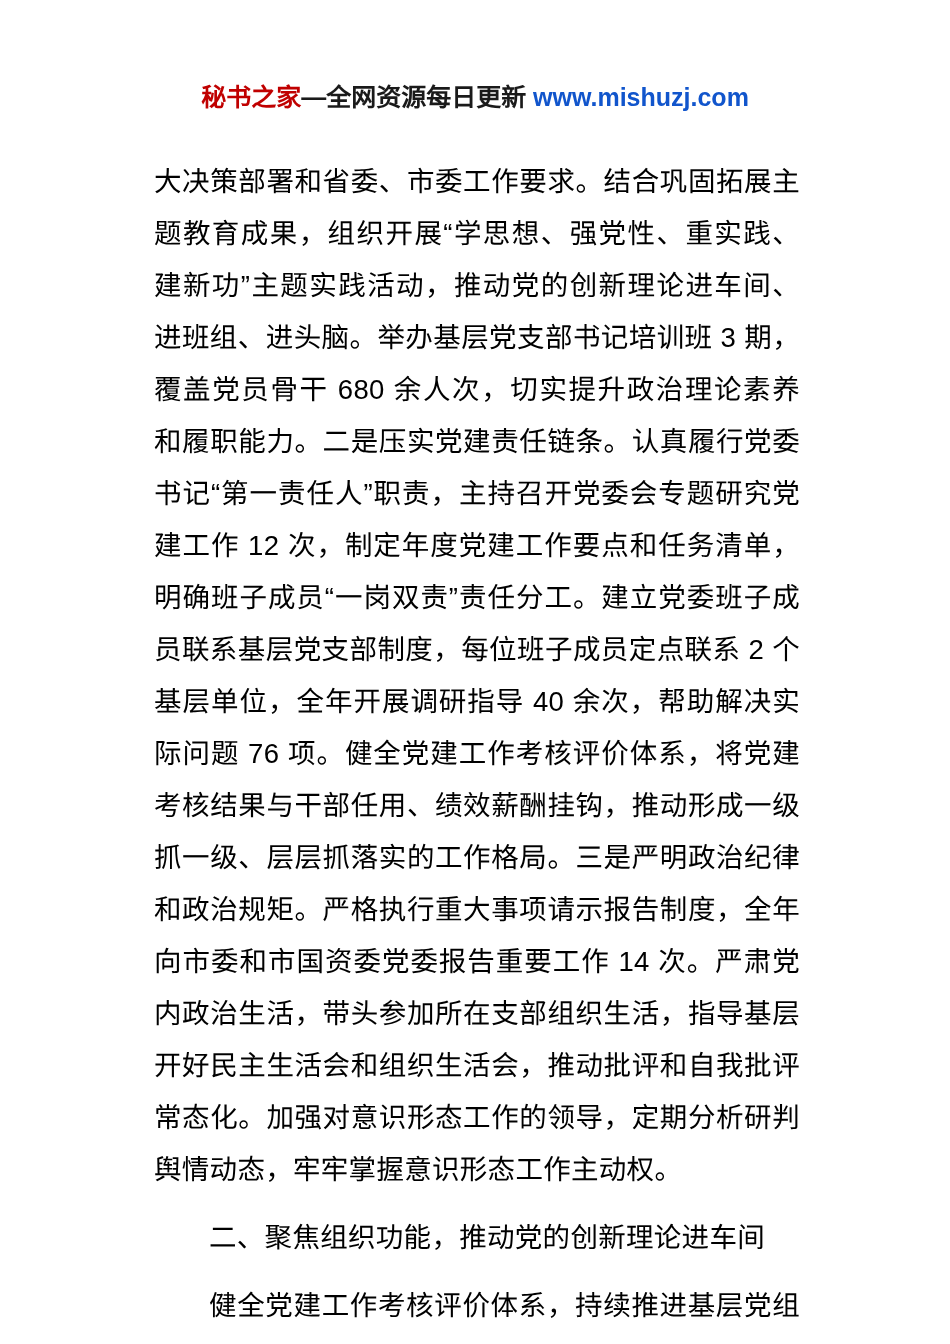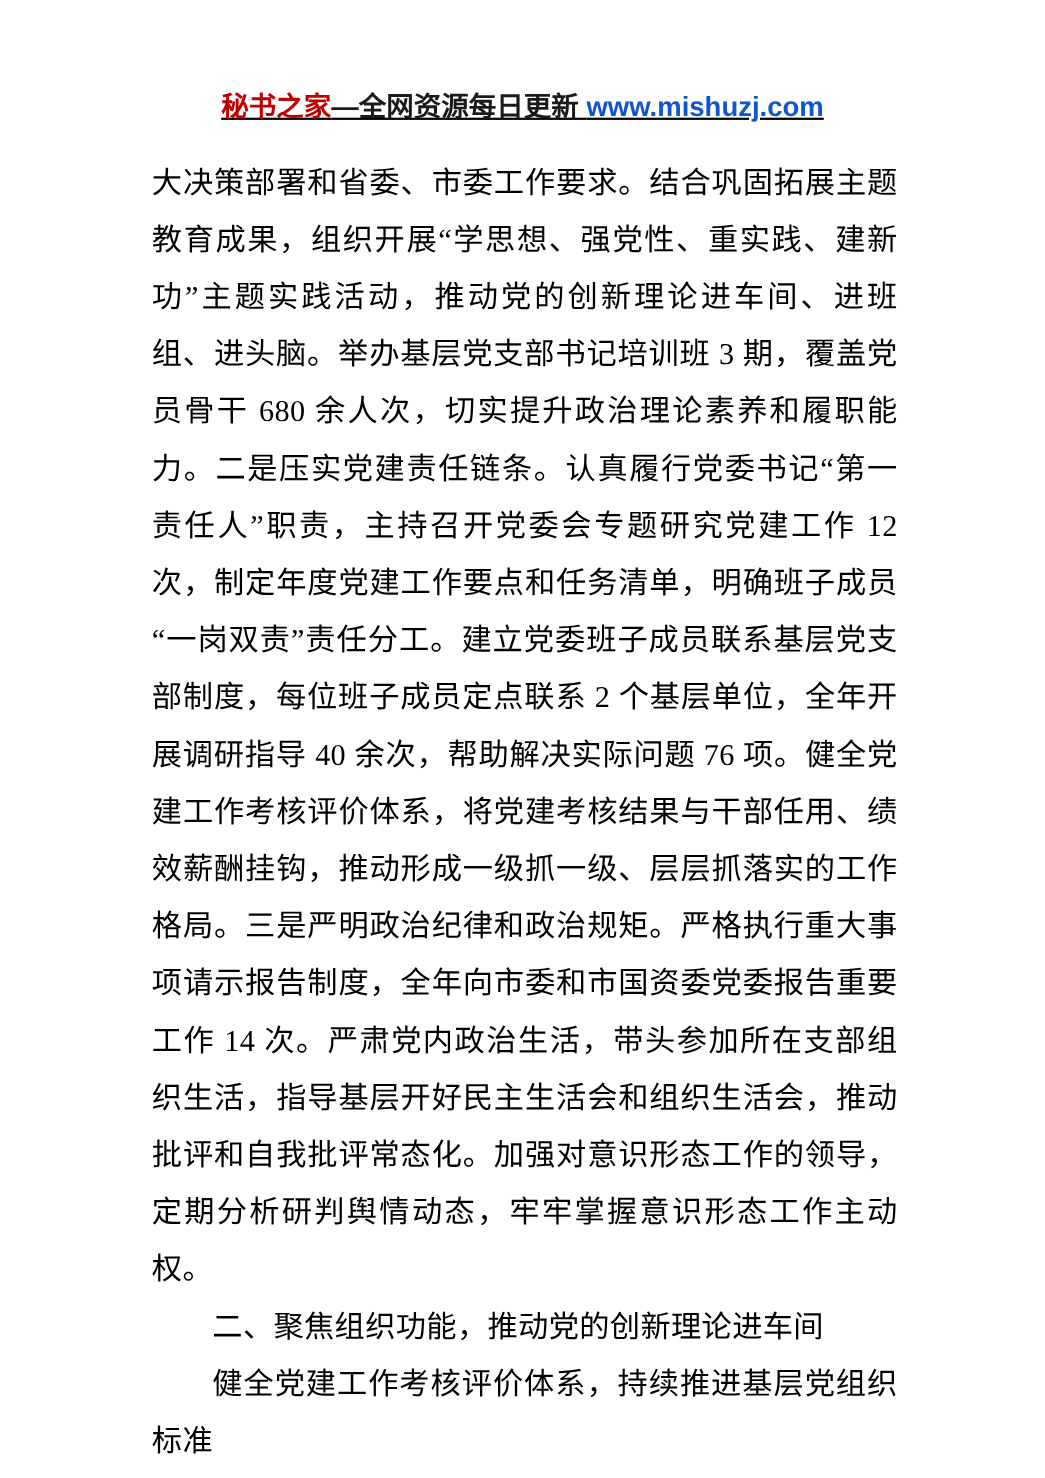--- a/index.html
+++ b/index.html
@@ -34,7 +34,6 @@
     font-weight: bold;
     white-space: nowrap;
     line-height: 1.2;
-    text-decoration: underline;
   }
   .brand-red {
     color: #c00000;

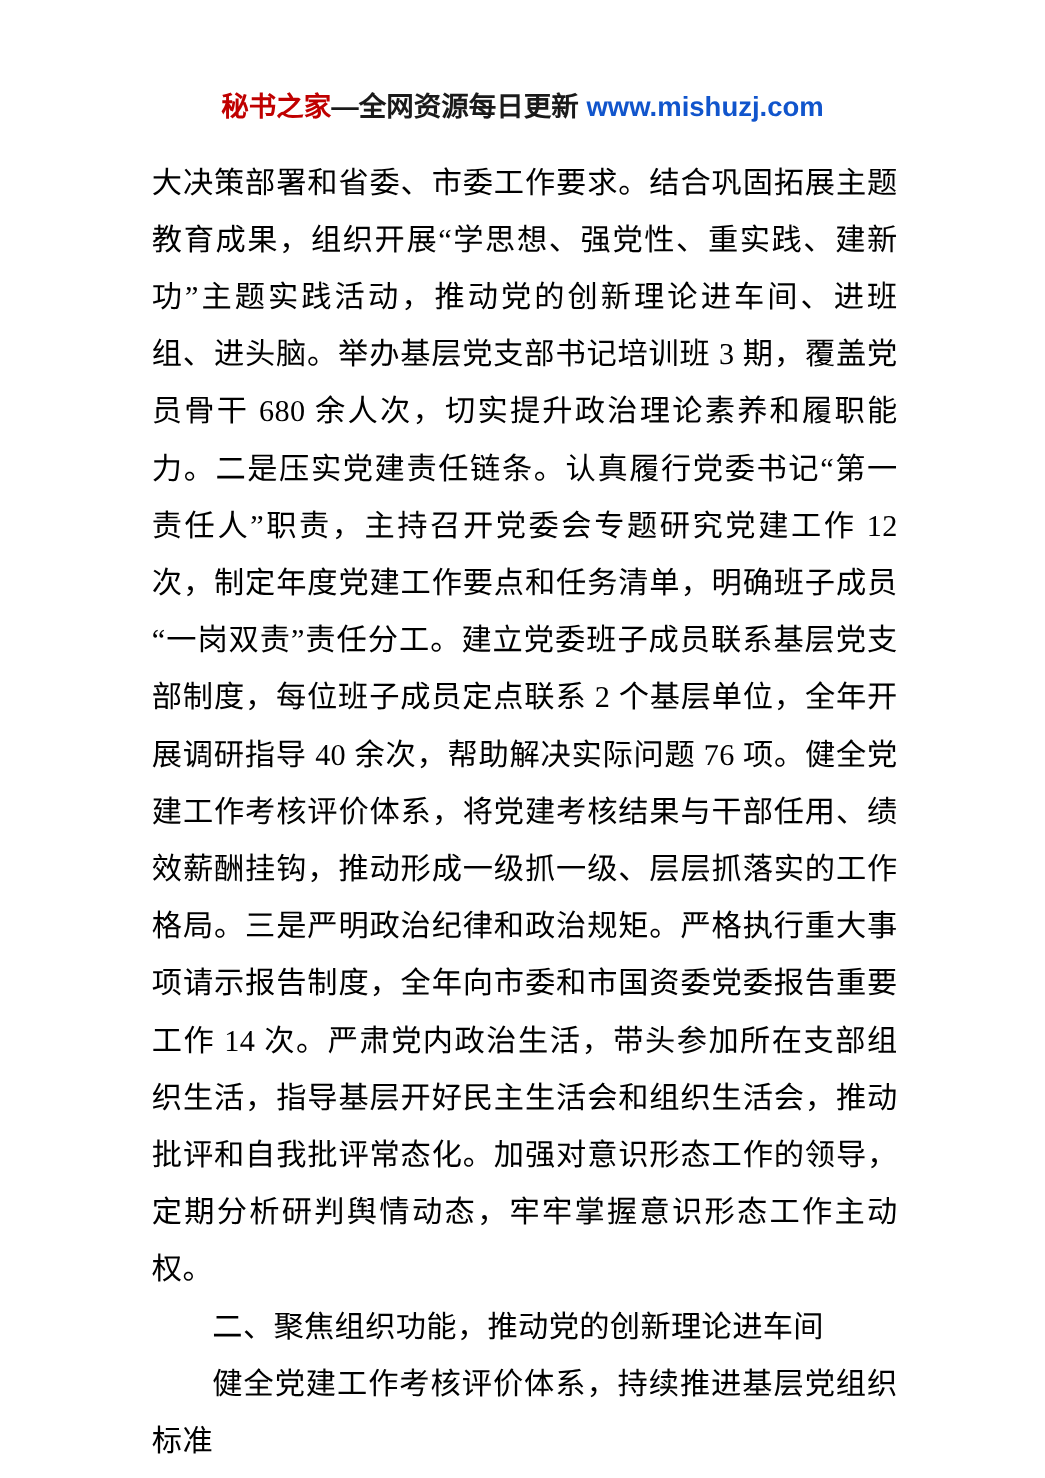--- a/index.html
+++ b/index.html
@@ -58,9 +58,8 @@
     color: #000000;
   }
   .doc-body p {
-    margin: 0;
+    margin: 16px;
     text-indent: 0;
-    font-family: Liberation Serif, serif;
   }
   .doc-body p.indent {
     text-indent: 2em;

